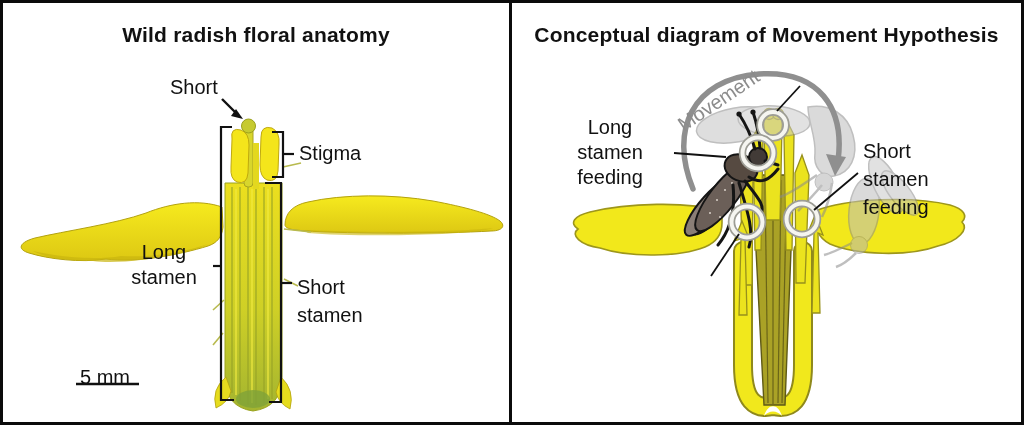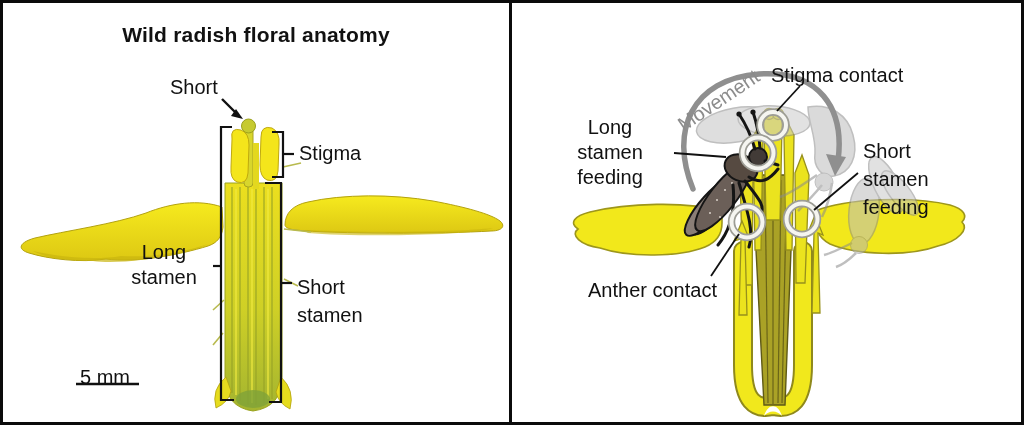--- a/index.html
+++ b/index.html
@@ -208,6 +208,7 @@
       </g>
     </svg>
 
+    <div class="ptitle">Conceptual diagram of Movement Hypothesis</div>
     <div class="movement">Movement</div>
     <div class="lbl" style="left:259px;top:48px;">Stigma contact</div>
     <div class="lbl ra" style="left:40px;top:100px;width:116px;">Long

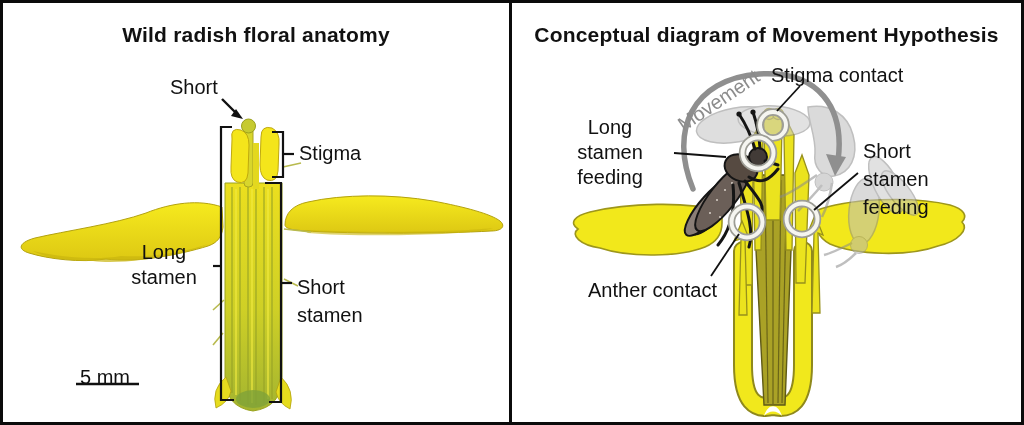--- a/index.html
+++ b/index.html
@@ -210,7 +210,6 @@
 
     <div class="ptitle">Conceptual diagram of Movement Hypothesis</div>
     <div class="movement">Movement</div>
-    <div class="lbl" style="left:259px;top:48px;">Stigma contact</div>
     <div class="lbl ra" style="left:40px;top:100px;width:116px;">Long
 stamen
 feeding</div>

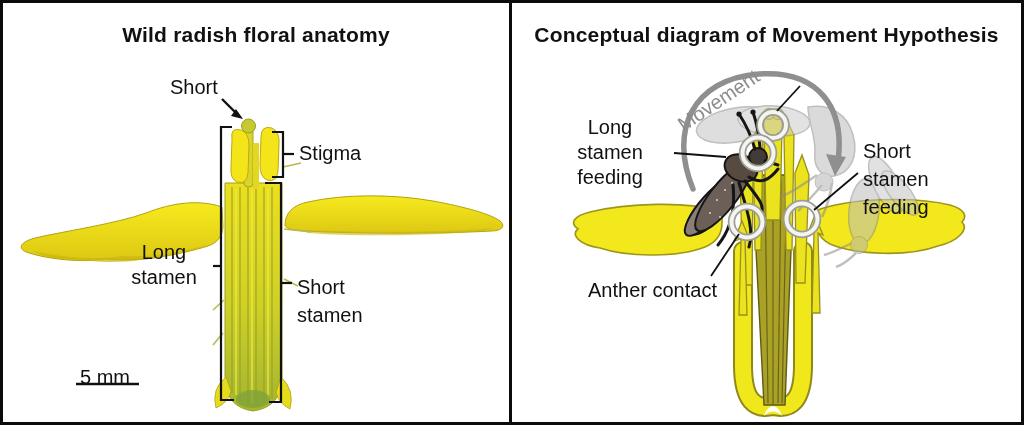--- a/index.html
+++ b/index.html
@@ -216,7 +216,6 @@
     <div class="lbl lh26" style="left:351px;top:122px;">Short
 stamen
 feeding</div>
-    <div class="lbl" style="left:76px;top:263px;">Anther contact</div>
   </section>
 </div>
 

